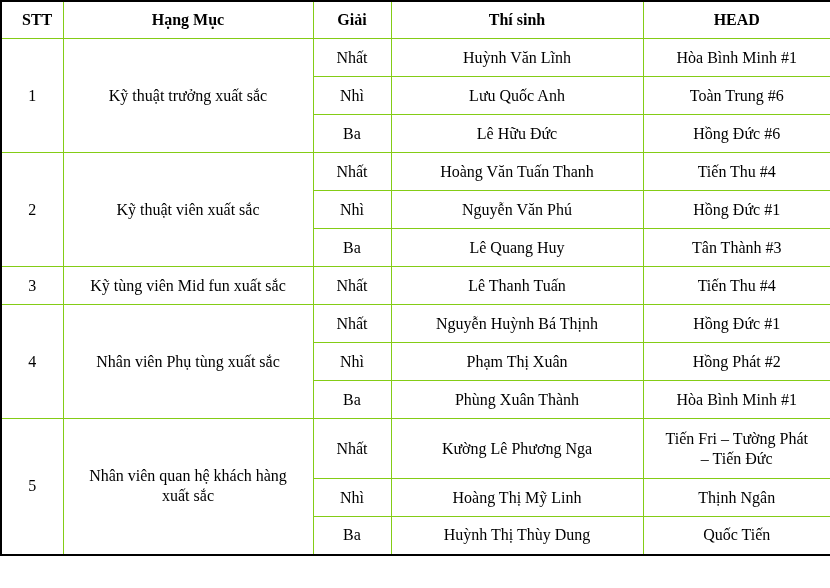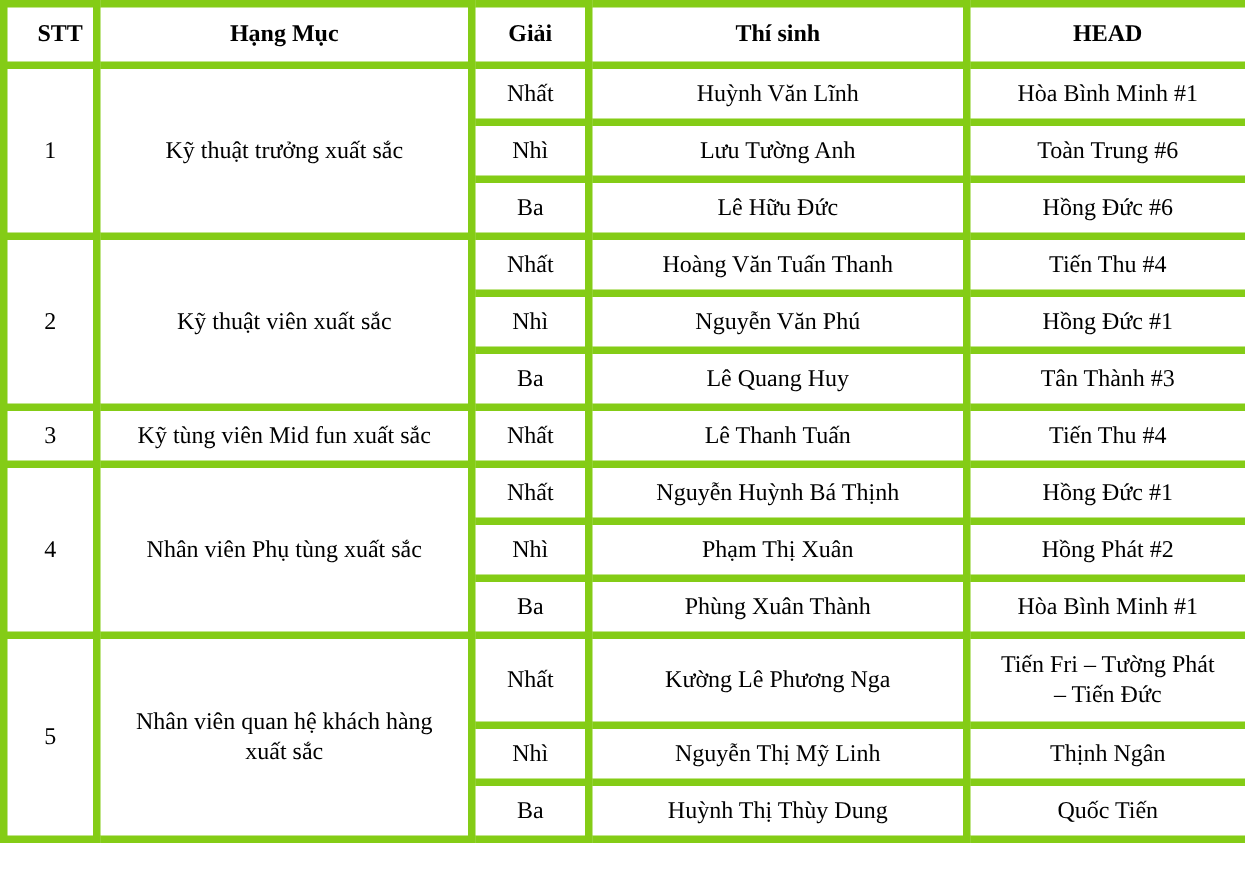--- a/index.html
+++ b/index.html
@@ -21,7 +21,7 @@
   }
   table.results th,
   table.results td {
-    border: 5px solid #84cc16;
+    border: 1px solid #84cc16;
     text-align: center;
     vertical-align: middle;
     font-size: 16px;

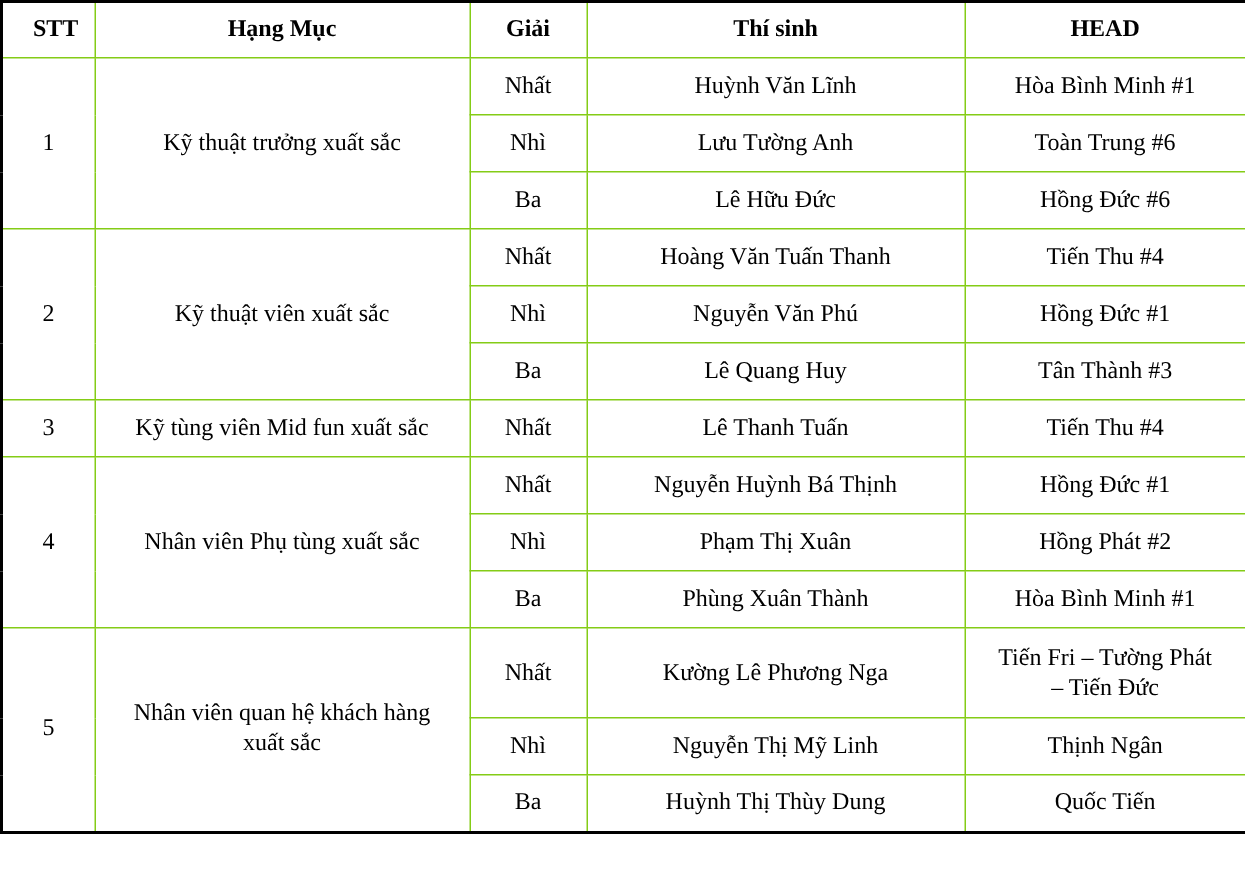--- a/index.html
+++ b/index.html
@@ -72,7 +72,7 @@
     </tr>
     <tr class="row-std">
       <td>Nhì</td>
-      <td>Lưu Tường Anh</td>
+      <td>Lưu Quốc Anh</td>
       <td>Toàn Trung #6</td>
     </tr>
     <tr class="row-std">

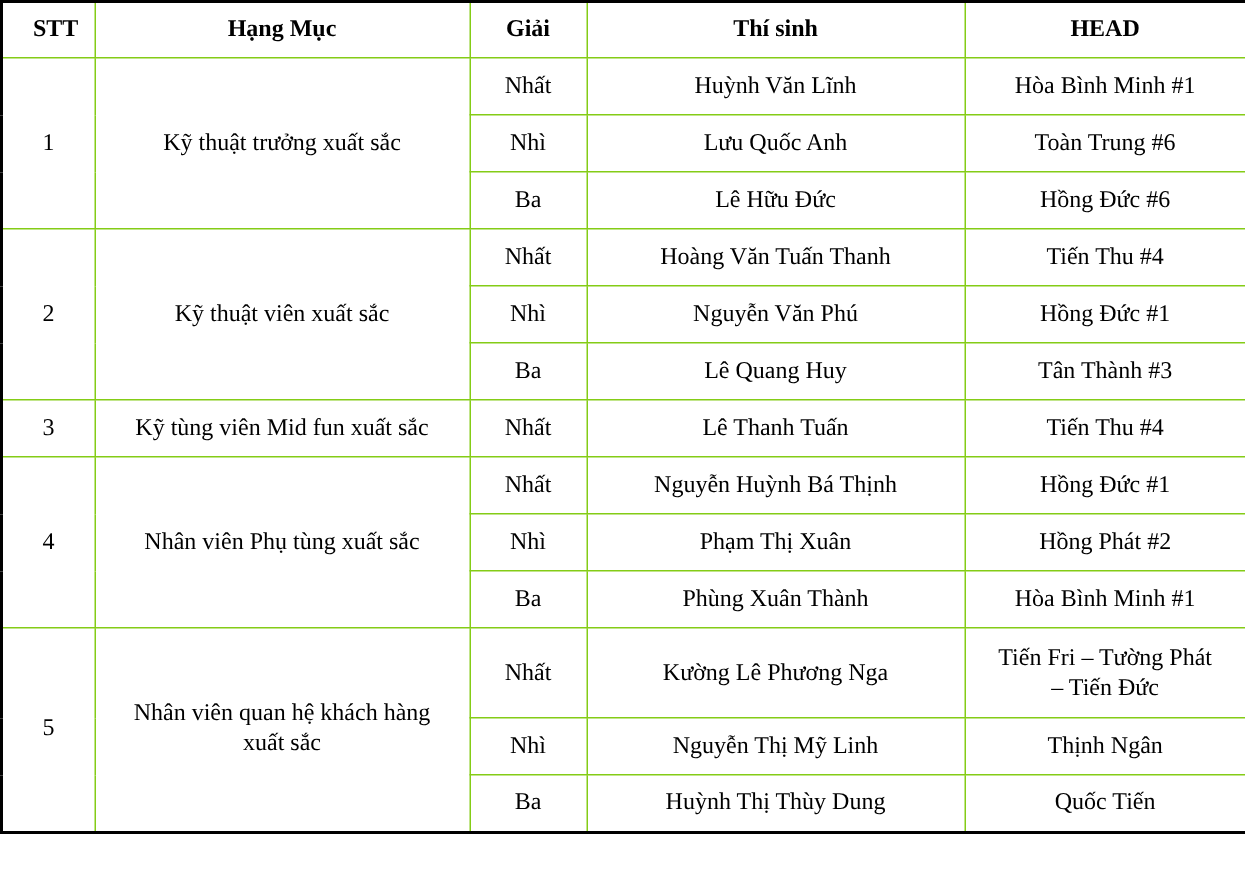--- a/index.html
+++ b/index.html
@@ -134,7 +134,7 @@
     </tr>
     <tr class="row-std">
       <td>Nhì</td>
-      <td>Nguyễn Thị Mỹ Linh</td>
+      <td>Hoàng Thị Mỹ Linh</td>
       <td>Thịnh Ngân</td>
     </tr>
     <tr class="row-std">

